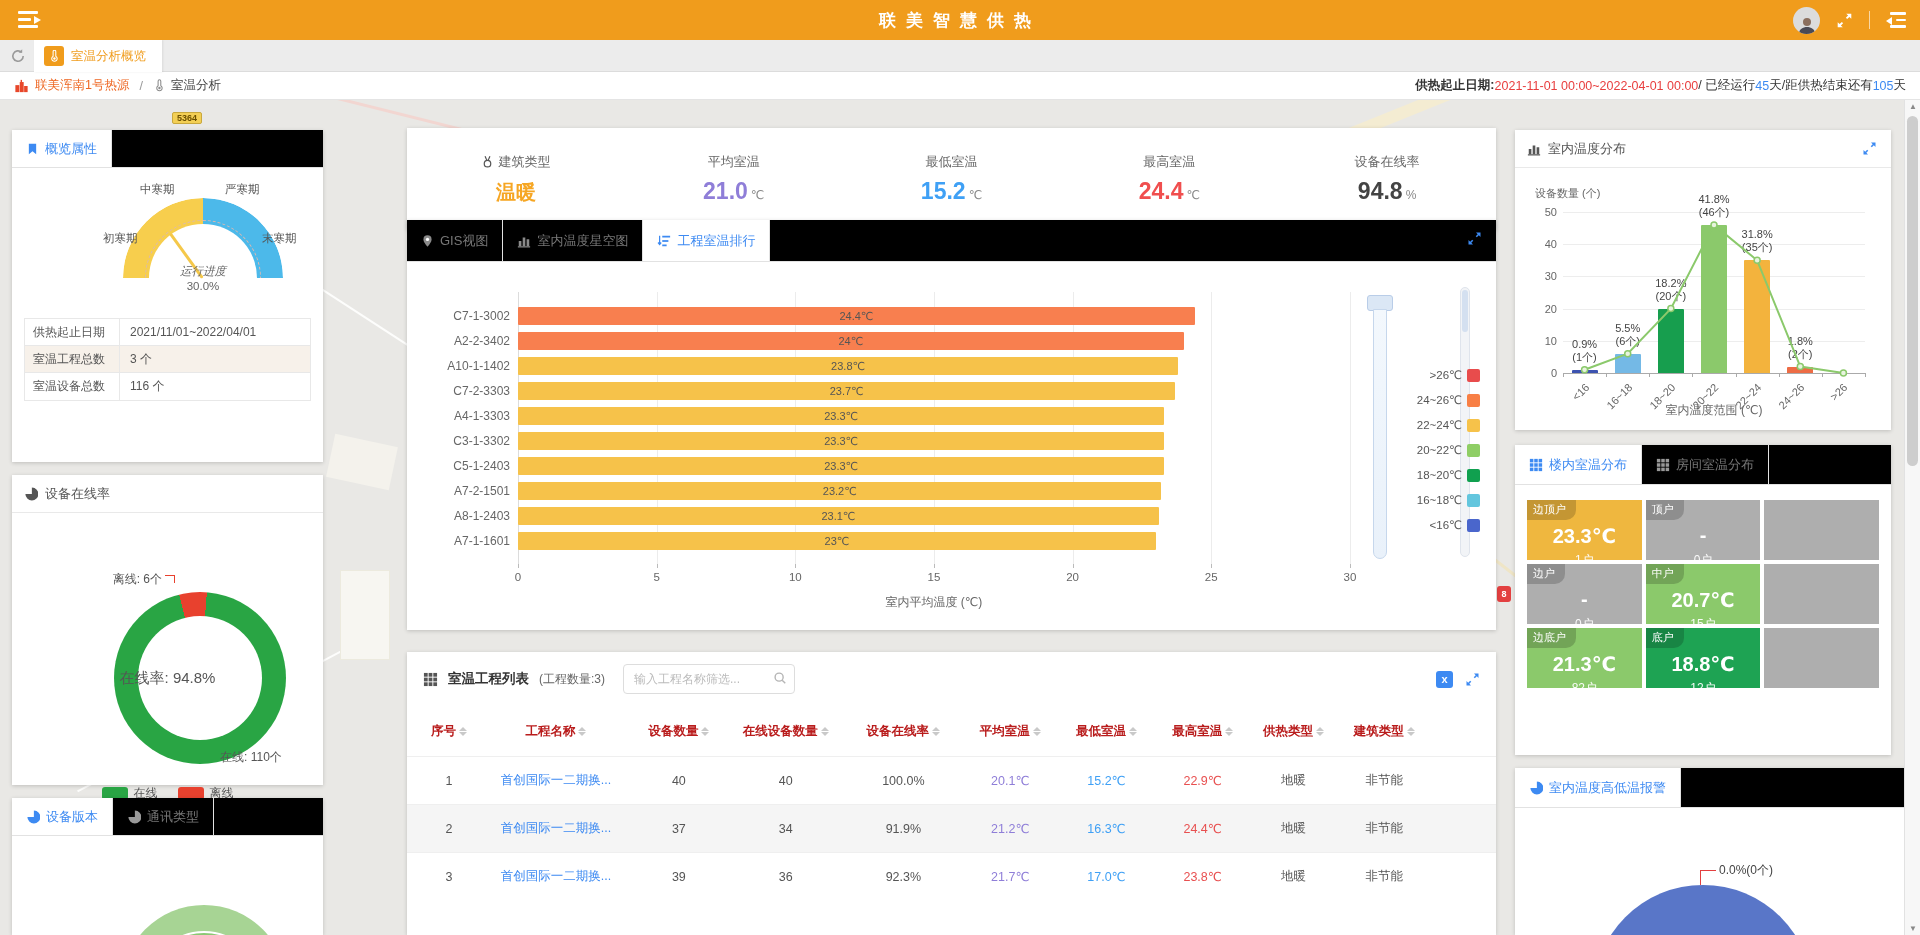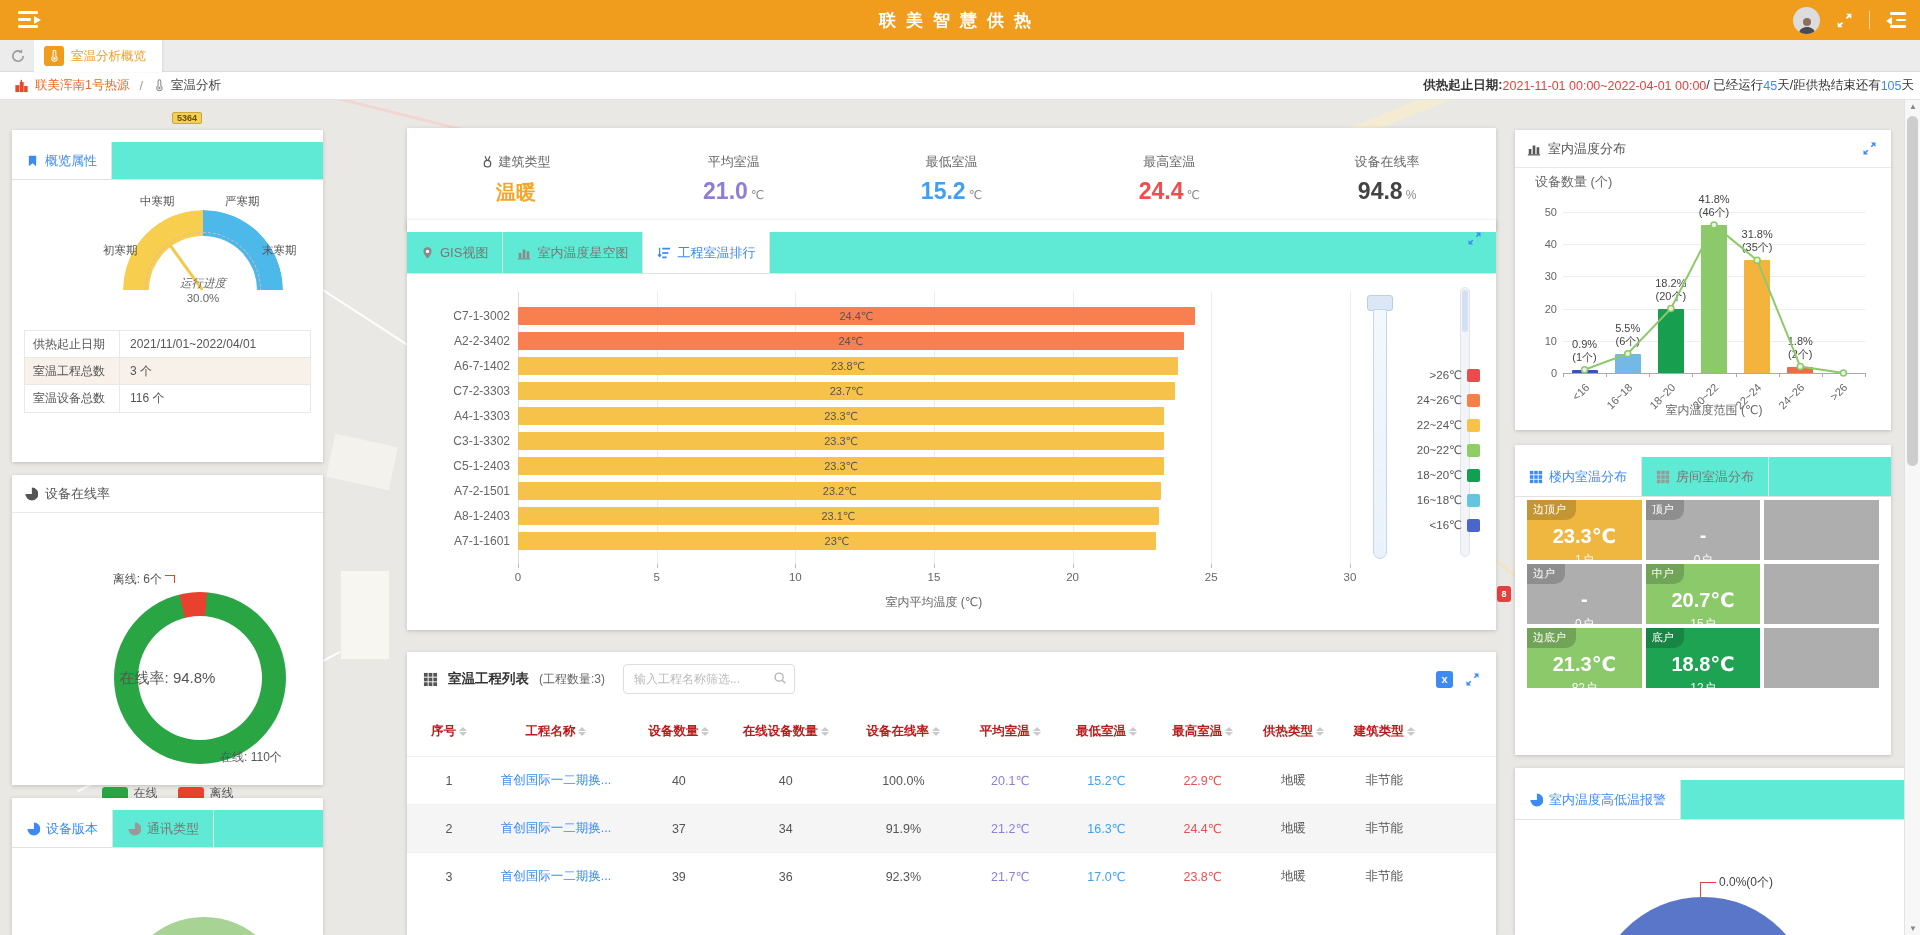--- a/index.html
+++ b/index.html
@@ -38,7 +38,7 @@
   .crumb-station { color:#ee6723; }
   .crumb-sep { color:#999; margin:0 4px; }
   .crumb-page { color:#444; }
-  .crumb-right { position:absolute; right:6px; display:flex; align-items:center; white-space:nowrap; color:#333; }
+  .crumb-right { position:absolute; right:14px; display:flex; align-items:center; white-space:nowrap; color:#333; }
   .crumb-right .lbl { font-weight:bold; }
   .crumb-right .red { color:#e83e3e; }
   .crumb-right .blue { color:#3d8af2; }

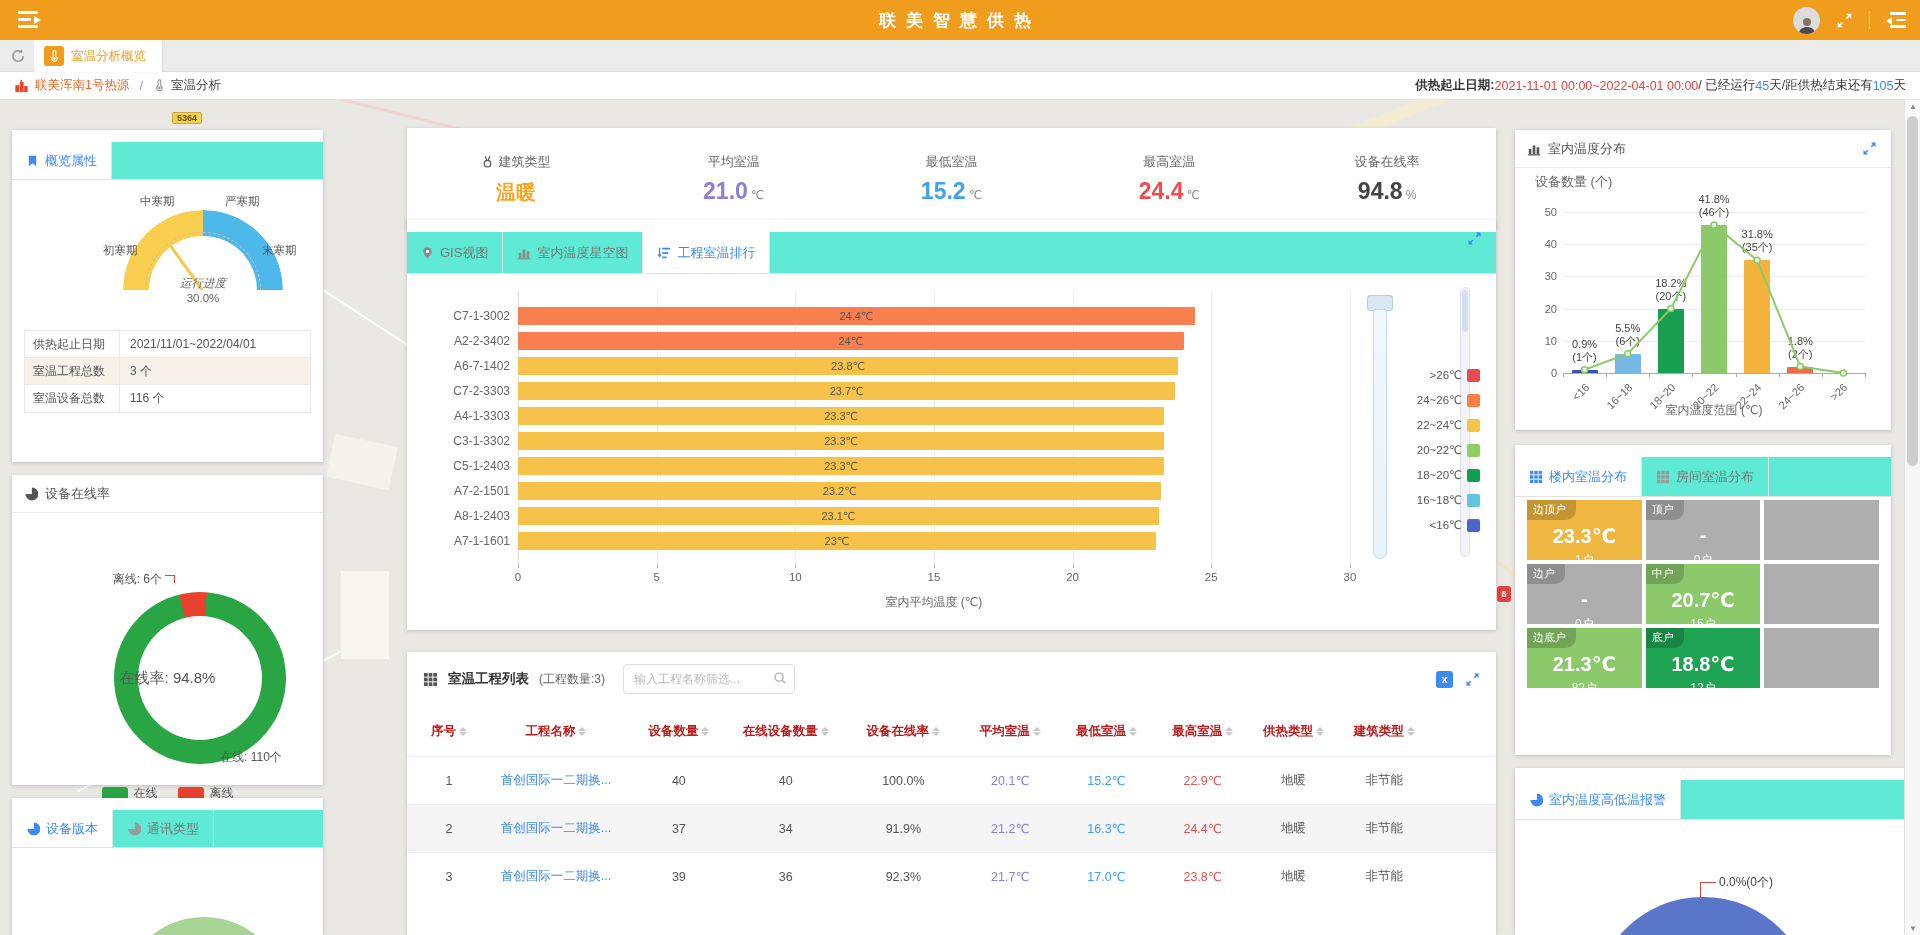--- a/index.html
+++ b/index.html
@@ -50,7 +50,7 @@
   .map-marker { position:absolute; z-index:1; width:14px; height:16px; background:#e34040; border-radius:3px; color:#fff; font-size:9px; font-weight:bold; display:flex; align-items:center; justify-content:center; }
 
   .panel { position:absolute; background:#fff; box-shadow:0 1px 4px rgba(0,0,0,.18); z-index:5; }
-  .tabstrip { display:flex; background:#5eead4; border-bottom:1px solid #e2e2e2;margin-top:12px; }
+  .tabstrip { display:flex; background:#000000; border-bottom:1px solid #e2e2e2; }
   .tabstrip .tab { display:flex; align-items:center; gap:6px; padding:0 14px; font-size:13px; color:#777; border-right:1px solid #e2e2e2; height:100%; cursor:pointer; }
   .tabstrip .tab.active { background:#fff; color:#3d8af2; }
   .ptitle { height:38px; display:flex; align-items:center; gap:7px; padding:0 12px; font-size:13px; color:#555; border-bottom:1px solid #e9e9e9; }

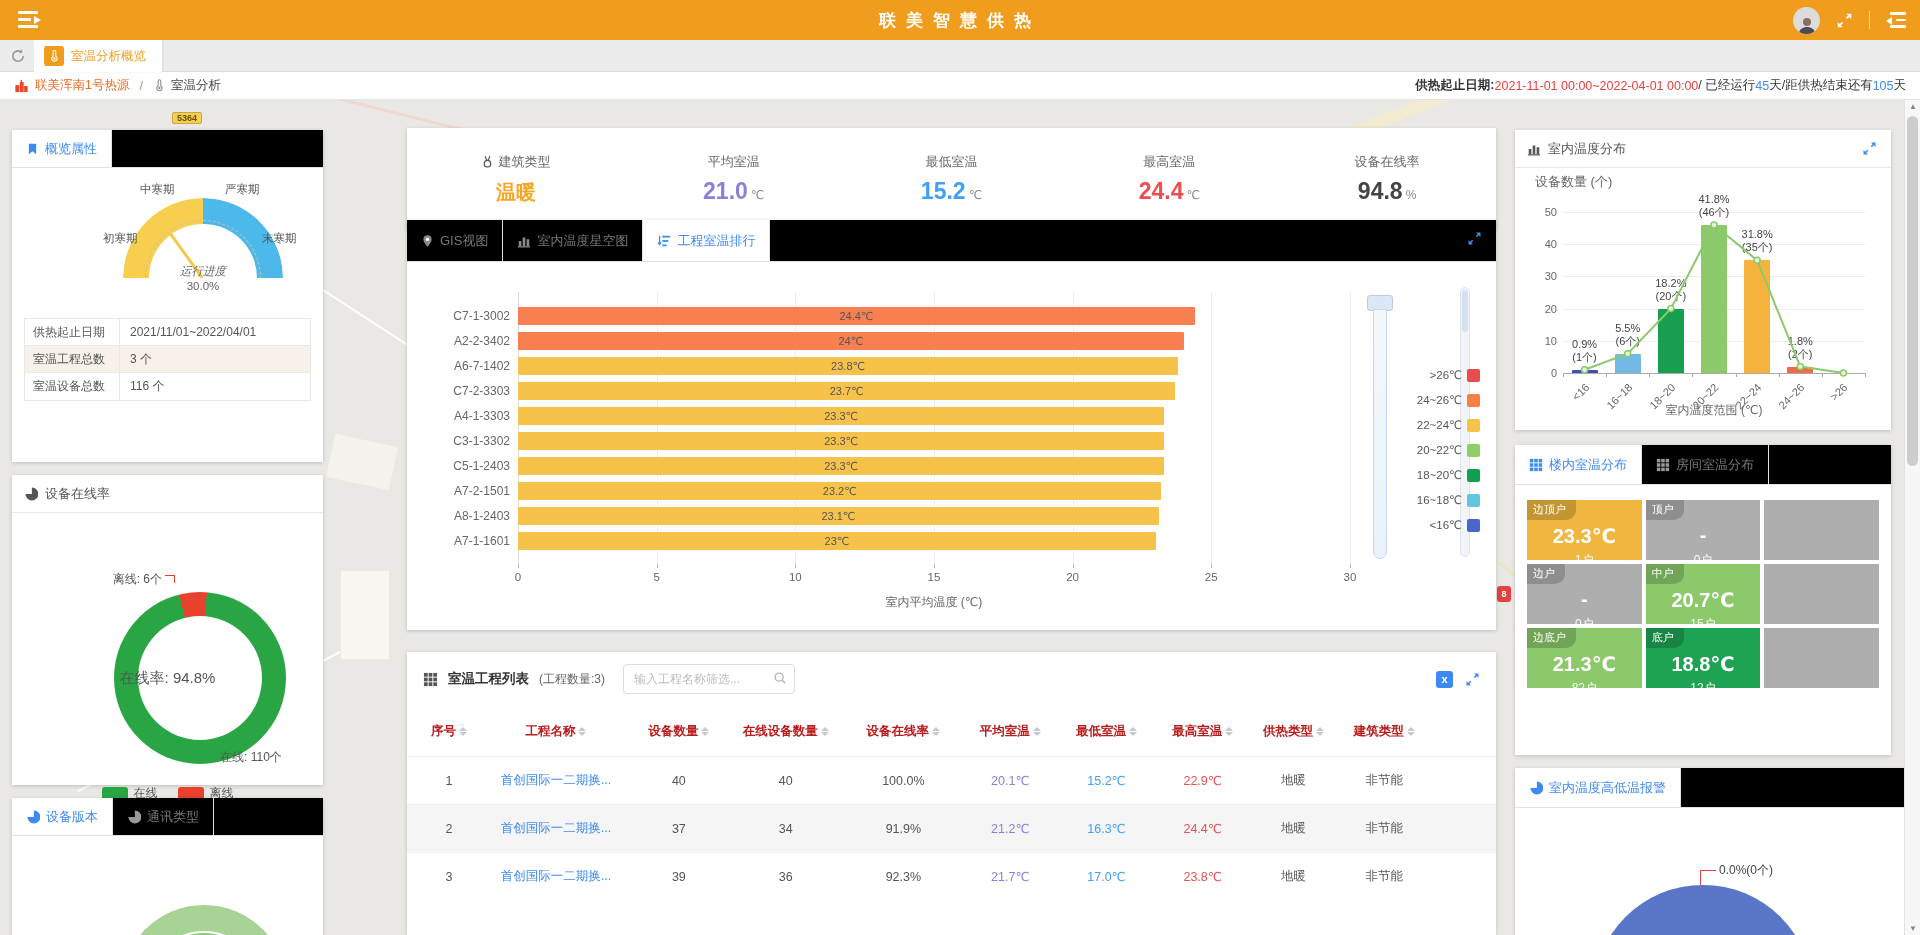--- a/index.html
+++ b/index.html
@@ -132,7 +132,7 @@
   .td.avg { color:#8f7ed8; } .td.min { color:#3fa0f5; } .td.max { color:#e85050; }
 
   
-  .dist-ylabel { position:absolute; left:20px; top:43px; font-size:13px; color:#666; }
+  .dist-ylabel { position:absolute; left:20px; top:56px; font-size:11px; color:#666; }
   .dist-plot { position:absolute; left:48px; top:82px; width:302px; height:161px; }
   .grid-h { position:absolute; left:0; width:302px; height:1px; background:#ededed; }
   .ytick { position:absolute; left:-32px; width:26px; text-align:right; font-size:11px; color:#666; }

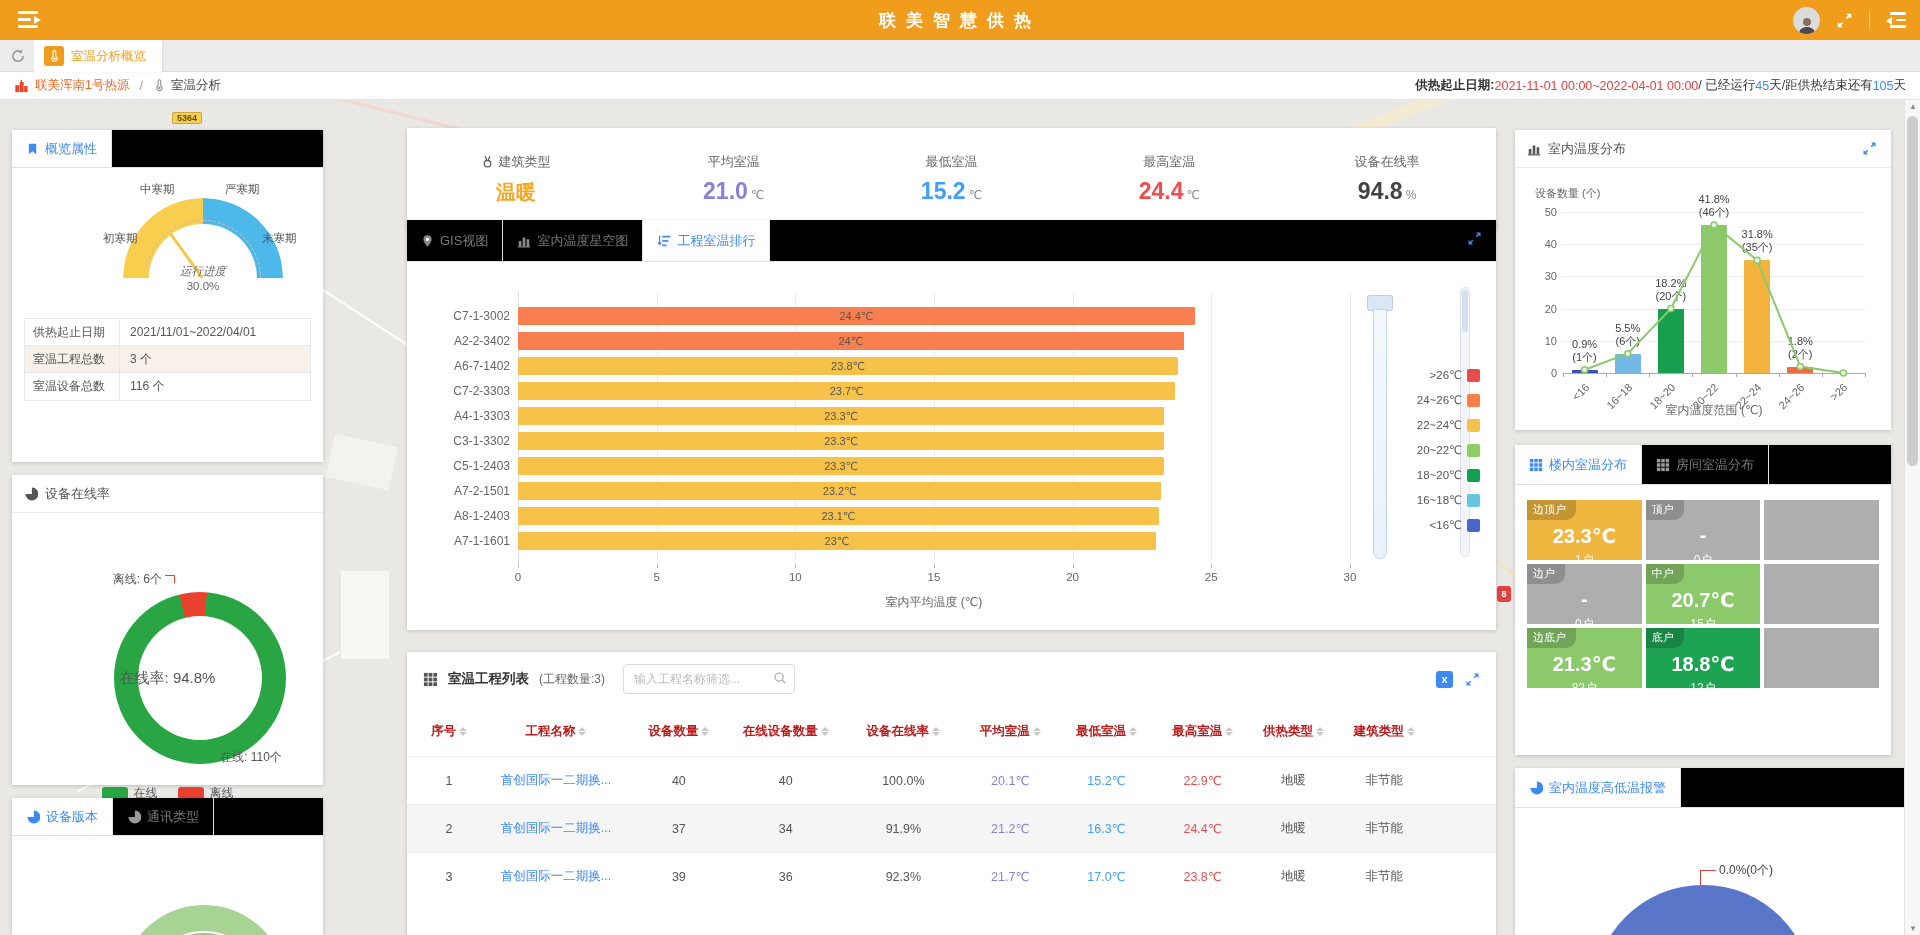--- a/index.html
+++ b/index.html
@@ -454,7 +454,7 @@
           <div class="rk-bar" style="left: 111px; top: 45px; width: 676.612px; background: rgb(248, 127, 79);">24.4℃</div>
           <div class="rk-cat" style="left: 17px; top: 72px;">A2-2-3402</div>
           <div class="rk-bar" style="left: 111px; top: 70px; width: 665.52px; background: rgb(248, 127, 79);">24℃</div>
-          <div class="rk-cat" style="left: 17px; top: 97px;">A6-7-1402</div>
+          <div class="rk-cat" style="left: 17px; top: 97px;">A10-1-1402</div>
           <div class="rk-bar" style="left: 111px; top: 95px; width: 659.974px; background: rgb(246, 194, 74);">23.8℃</div>
           <div class="rk-cat" style="left: 17px; top: 122px;">C7-2-3303</div>
           <div class="rk-bar" style="left: 111px; top: 120px; width: 657.201px; background: rgb(246, 194, 74);">23.7℃</div>

